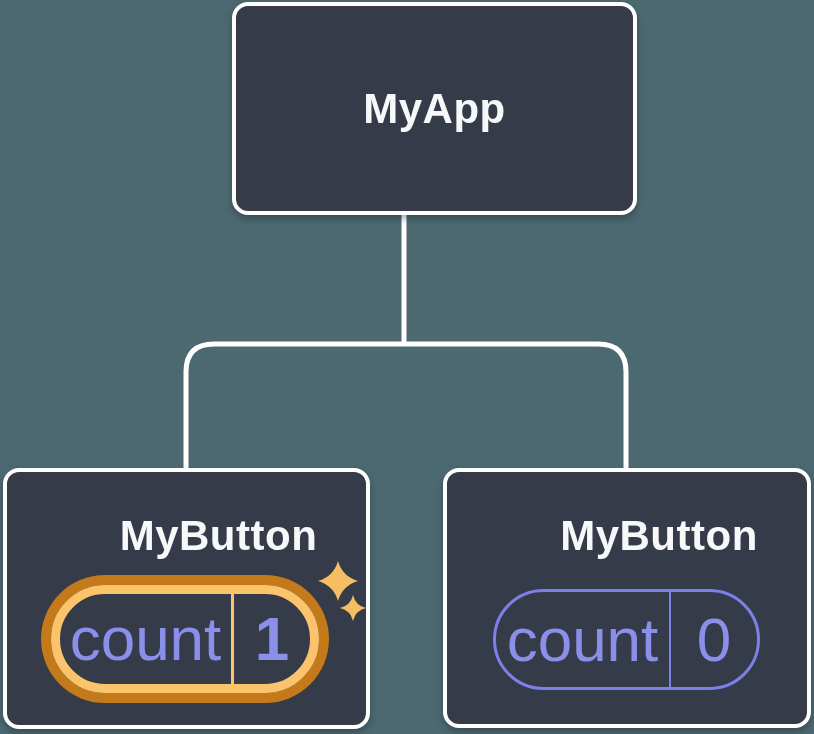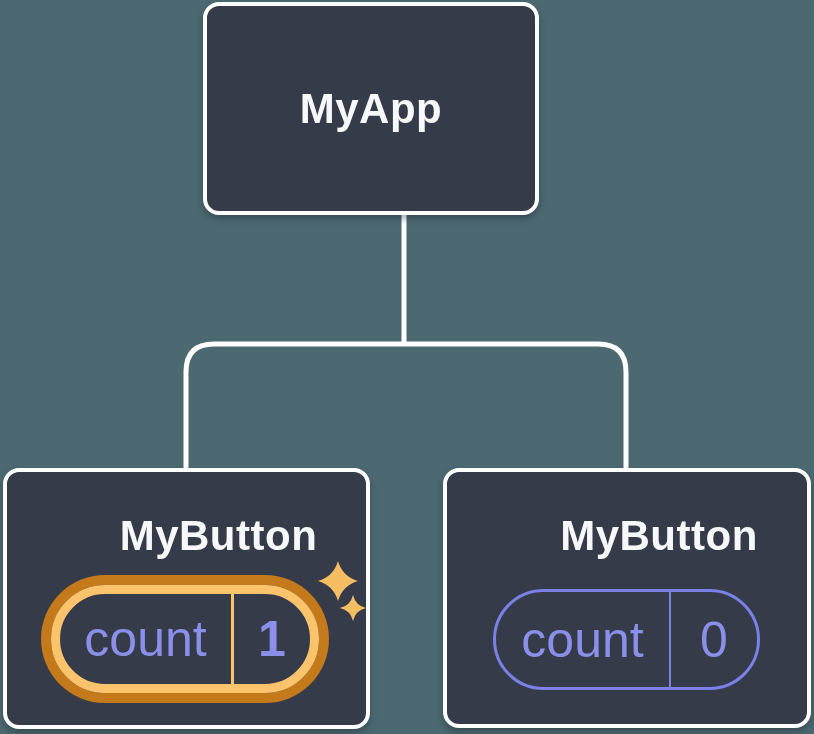--- a/index.html
+++ b/index.html
@@ -30,7 +30,7 @@
     box-shadow: 0 4px 7px rgba(20, 26, 36, 0.35);
   }
   .node-root {
-    left: 203px; top: 2px; width: 336px; height: 213px;
+    left: 232px; top: 2px; width: 405px; height: 213px;
     display: flex; align-items: center; justify-content: center;
   }
   .node-child-left  { left: 3px;   top: 468px; width: 367px; height: 261px; }

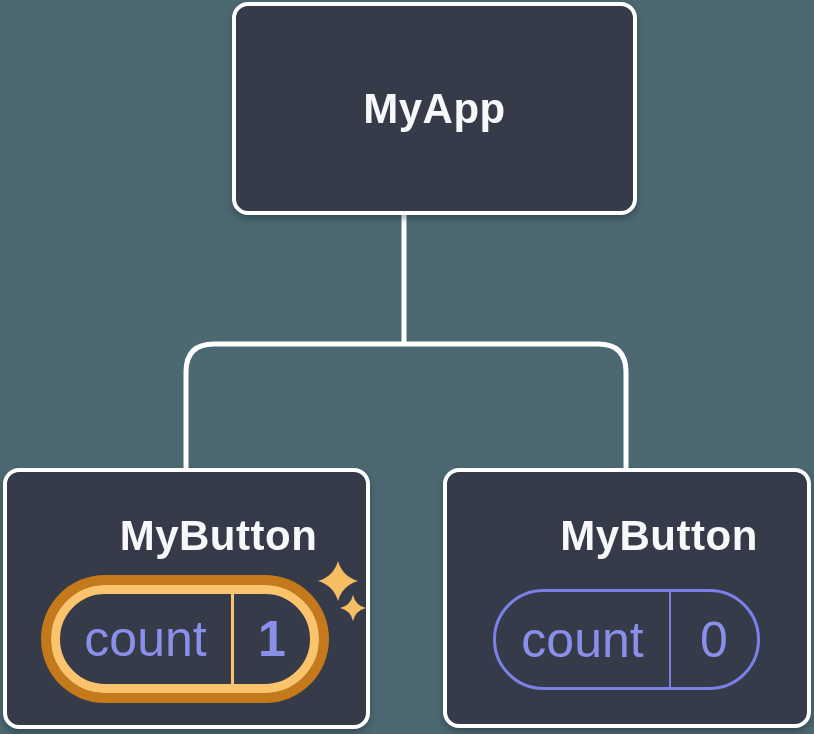--- a/index.html
+++ b/index.html
@@ -72,7 +72,7 @@
   .pill-cell {
     display: flex; align-items: center; justify-content: center;
     color: var(--state-text, #8A8FE9);
-    font-size: 50px;
+    font-size: 62px;
     line-height: 46px;
     text-align: right;
   }

